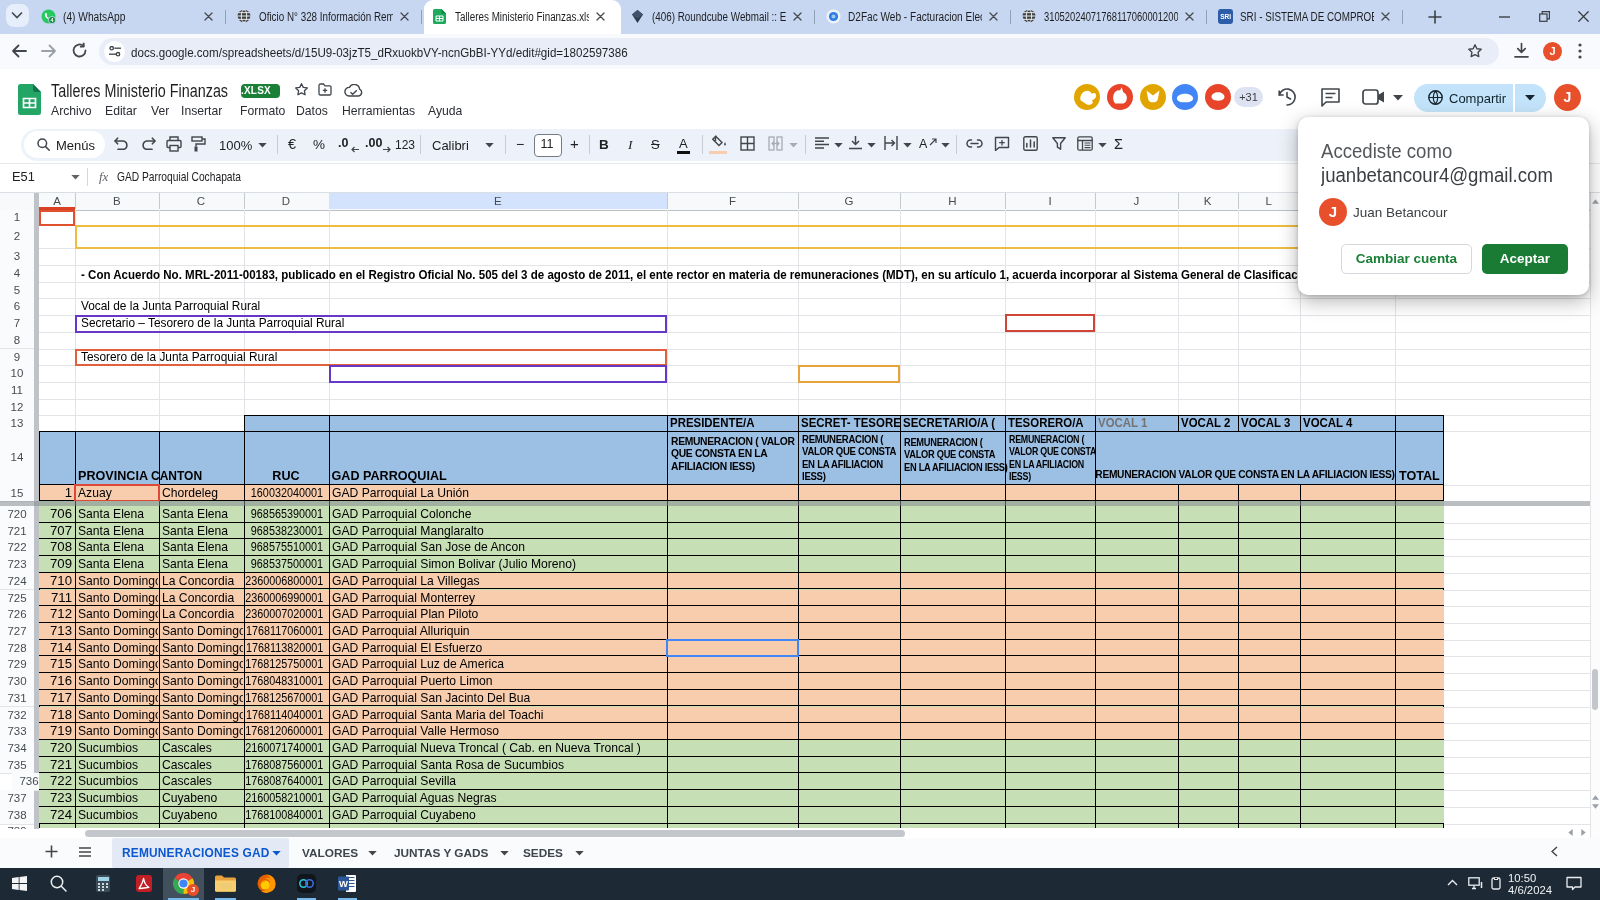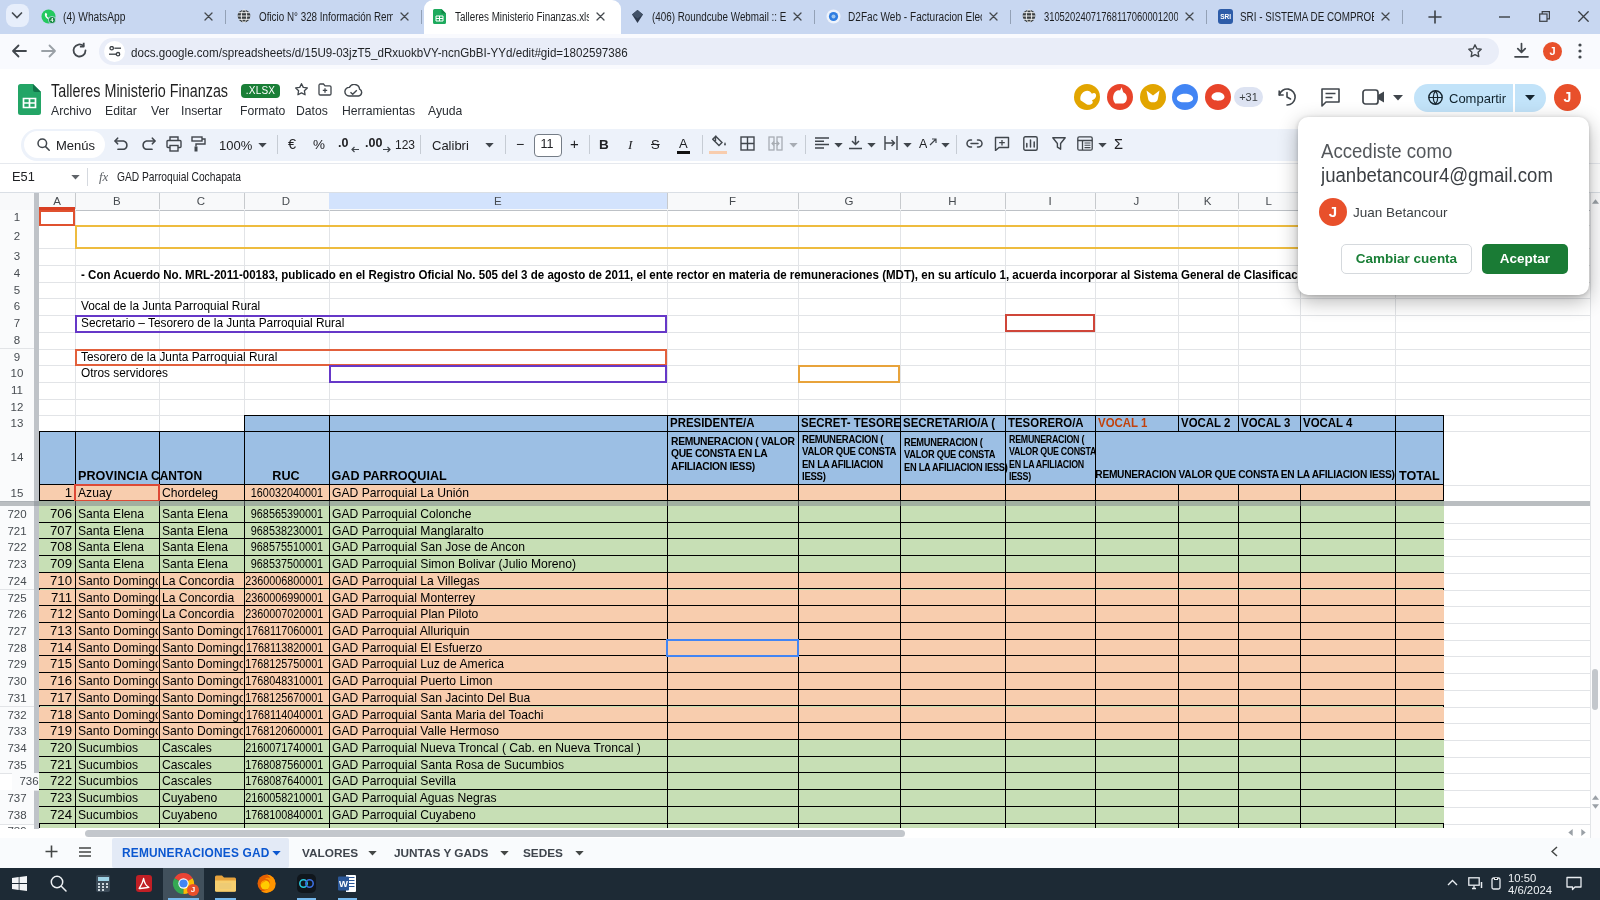--- a/index.html
+++ b/index.html
@@ -135,7 +135,7 @@
     <path d="M5.5 19 h12 M11.5 14.5 v9" stroke="#fff" stroke-width="1.7"></path>
   </svg>
 <div class="a nw" style="left:51px;top:81px;font-size:17.5px;color:#1f1f1f"><span style="display:inline-block;transform:scaleX(.82);transform-origin:0 0;white-space:nowrap">Talleres Ministerio Finanzas</span></div>
-<div class="a" style="left:241px;top:84px;width:39px;height:14px;border-radius:4px;background:#1a7f37;color:#fff;font-size:10px;font-weight:normal;text-align:center;line-height:14px;letter-spacing:0.2px">.XLSX</div>
+<div class="a" style="left:241px;top:84px;width:39px;height:14px;border-radius:4px;background:#1a7f37;color:#fff;font-size:10px;font-weight:bold;line-height:14px;letter-spacing:0.2px">.XLSX</div>
 <svg class="a" style="left:294px;top:82px" width="15" height="15" viewBox="0 0 16 16">
     <path d="M8 1.8 L9.9 5.7 L14.2 6.3 L11.1 9.3 L11.8 13.6 L8 11.6 L4.2 13.6 L4.9 9.3 L1.8 6.3 L6.1 5.7 Z" fill="none" stroke="#40464c" stroke-width="1.4" stroke-linejoin="round"></path>
   </svg>

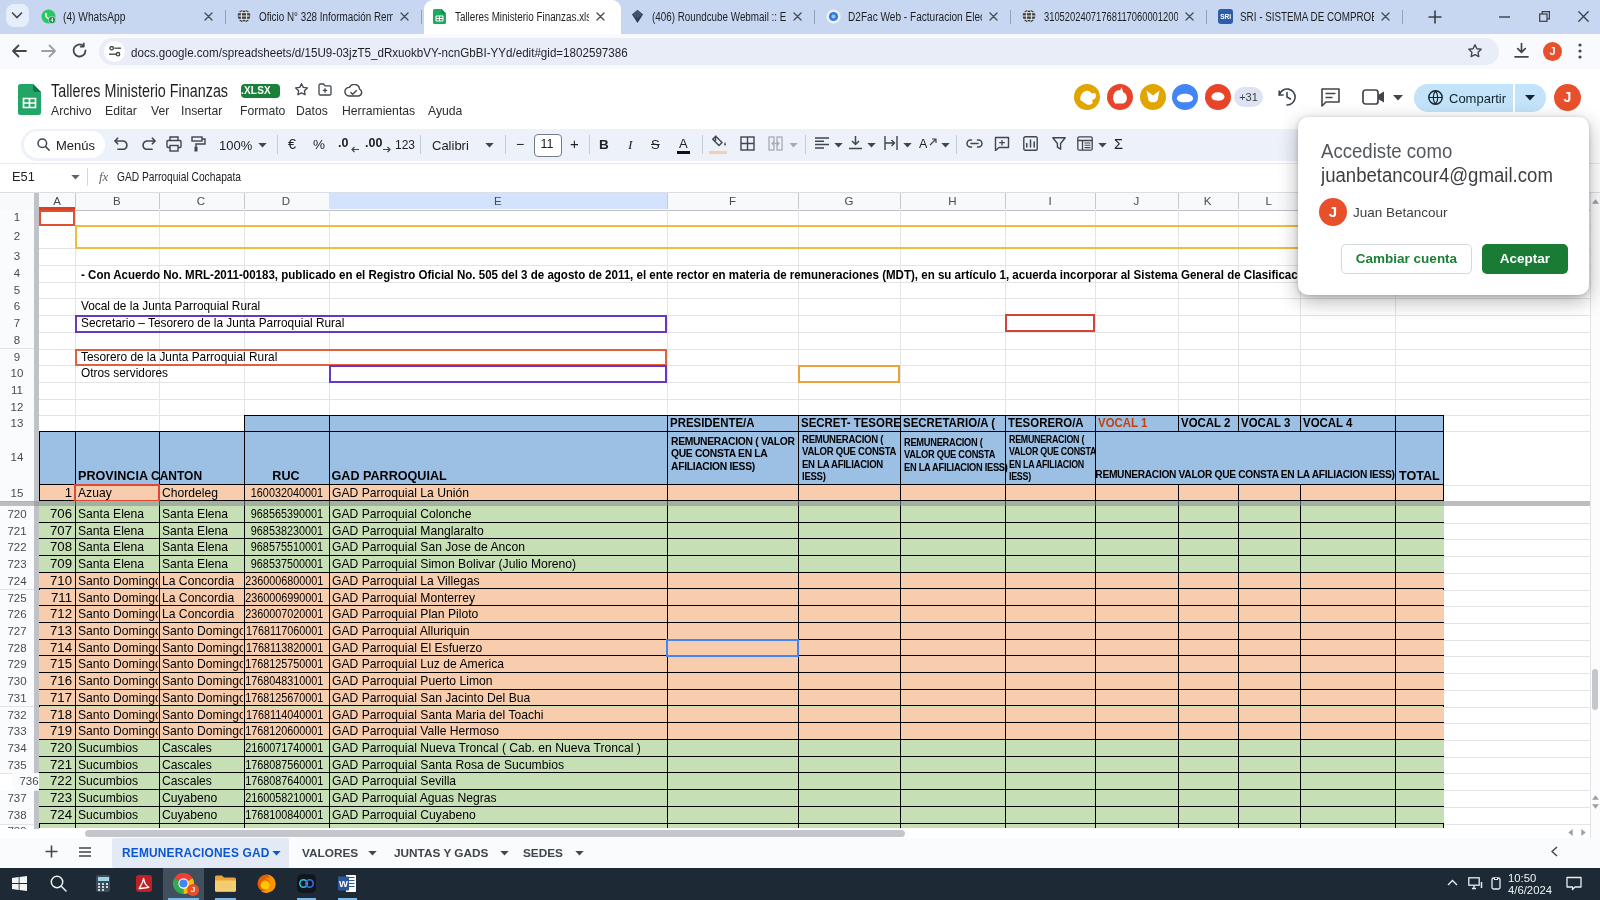--- a/index.html
+++ b/index.html
@@ -505,7 +505,6 @@
 <div class="a nw" style="left:81px;top:105.8px;width:600px;height:16.8px;font-size:13.4px;color:#000;line-height:16.8px"><span class="sq87">Vocal de la Junta Parroquial Rural</span></div>
 <div class="a nw" style="left:81px;top:122.6px;width:600px;height:16.7px;font-size:13.4px;color:#000;line-height:16.7px"><span class="sq87">Secretario – Tesorero de la Junta Parroquial Rural</span></div>
 <div class="a nw" style="left:81px;top:156.0px;width:600px;height:16.7px;font-size:13.4px;color:#000;line-height:16.7px"><span class="sq87">Tesorero de la Junta Parroquial Rural</span></div>
-<div class="a nw" style="left:81px;top:172.7px;width:600px;height:16.7px;font-size:13.4px;color:#000;line-height:16.7px"><span class="sq87">Otros servidores</span></div>
 <div class="a" style="left:75px;top:122.6px;width:592px;height:17.7px;border:2px solid #6638c8;box-sizing:border-box"></div>
 <div class="a" style="left:75px;top:156.0px;width:592px;height:17.7px;border:2px solid #e2603c;box-sizing:border-box"></div>
 <div class="a" style="left:328.5px;top:172.7px;width:338.5px;height:17.7px;border:2px solid #6638c8;box-sizing:border-box"></div>

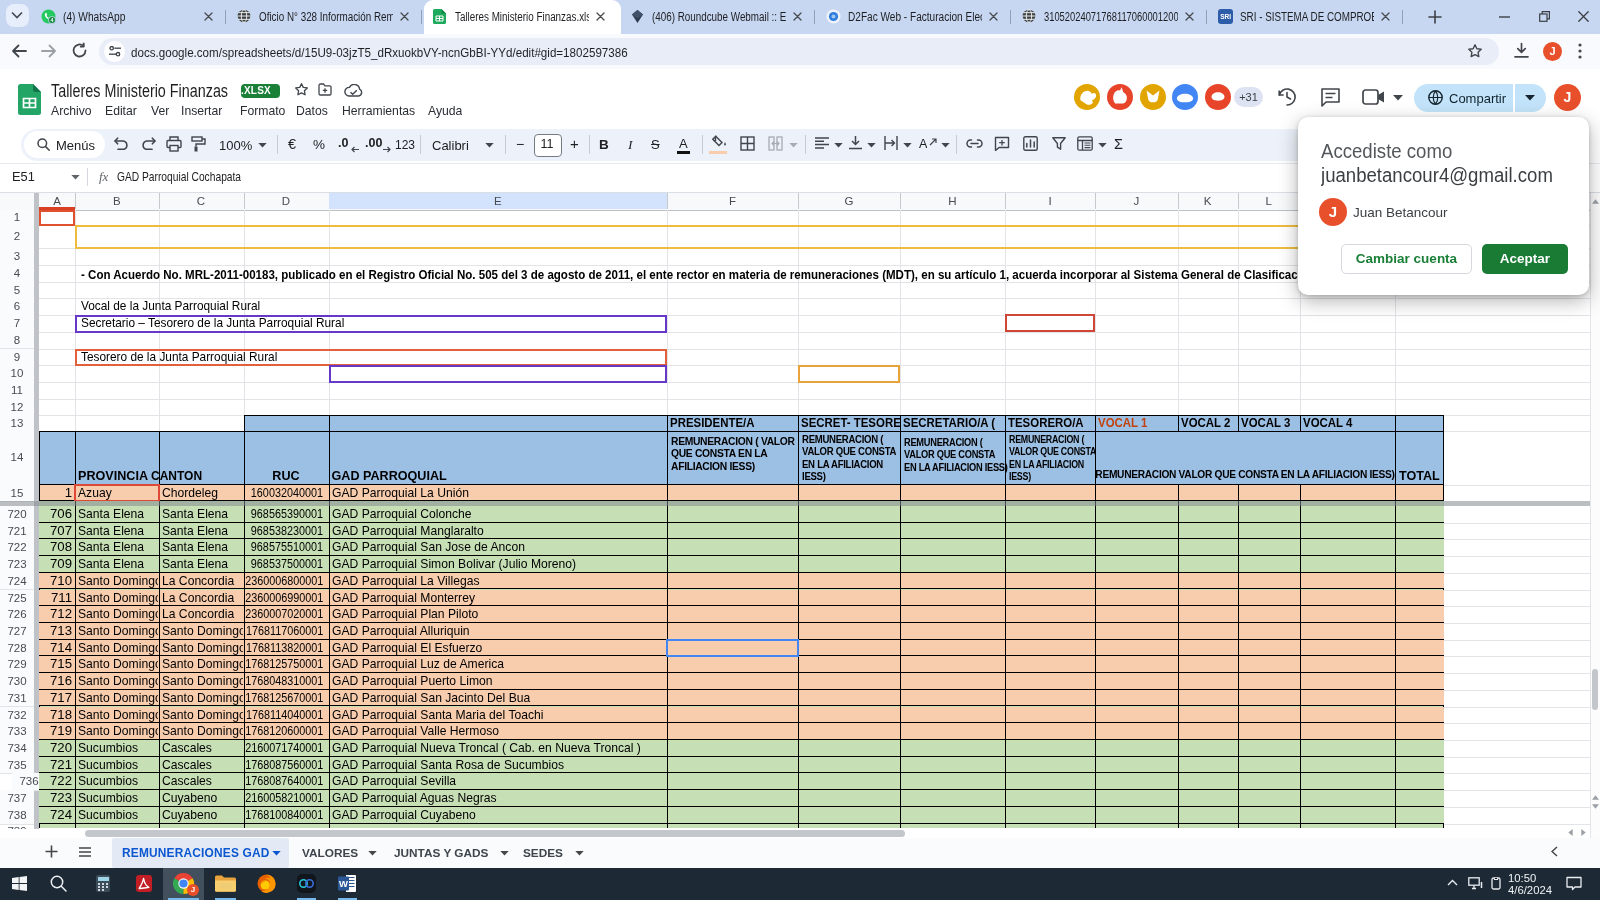--- a/index.html
+++ b/index.html
@@ -452,7 +452,7 @@
 <div class="a nw" style="left:801px;top:222.2px;width:99px;height:16px;font-size:12.3px;font-weight:bold;color:#000;line-height:17.5px;"><span style="display:inline-block;transform:scaleX(.93);transform-origin:0 0;white-space:nowrap">SECRET- TESORERO</span></div>
 <div class="a nw" style="left:903px;top:222.2px;width:102px;height:16px;font-size:12.3px;font-weight:bold;color:#000;line-height:17.5px;"><span style="display:inline-block;transform:scaleX(.93);transform-origin:0 0;white-space:nowrap">SECRETARIO/A (</span></div>
 <div class="a nw" style="left:1008px;top:222.2px;width:87px;height:16px;font-size:12.3px;font-weight:bold;color:#000;line-height:17.5px;"><span style="display:inline-block;transform:scaleX(.93);transform-origin:0 0;white-space:nowrap">TESORERO/A</span></div>
-<div class="a nw" style="left:1098px;top:222.2px;width:79.5px;height:16px;font-size:12.3px;font-weight:bold;color:#c2410c;line-height:17.5px;"><span style="display:inline-block;transform:scaleX(.93);transform-origin:0 0;white-space:nowrap">VOCAL 1</span></div>
+<div class="a nw" style="left:1098px;top:222.2px;width:79.5px;height:16px;font-size:12.3px;font-weight:bold;color:#737373;line-height:17.5px;"><span style="display:inline-block;transform:scaleX(.93);transform-origin:0 0;white-space:nowrap">VOCAL 1</span></div>
 <div class="a nw" style="left:1180.5px;top:222.2px;width:57.0px;height:16px;font-size:12.3px;font-weight:bold;color:#000;line-height:17.5px;"><span style="display:inline-block;transform:scaleX(.93);transform-origin:0 0;white-space:nowrap">VOCAL 2</span></div>
 <div class="a nw" style="left:1240.5px;top:222.2px;width:59.5px;height:16px;font-size:12.3px;font-weight:bold;color:#000;line-height:17.5px;"><span style="display:inline-block;transform:scaleX(.93);transform-origin:0 0;white-space:nowrap">VOCAL 3</span></div>
 <div class="a nw" style="left:1303px;top:222.2px;width:92px;height:16px;font-size:12.3px;font-weight:bold;color:#000;line-height:17.5px;"><span style="display:inline-block;transform:scaleX(.93);transform-origin:0 0;white-space:nowrap">VOCAL 4</span></div>

